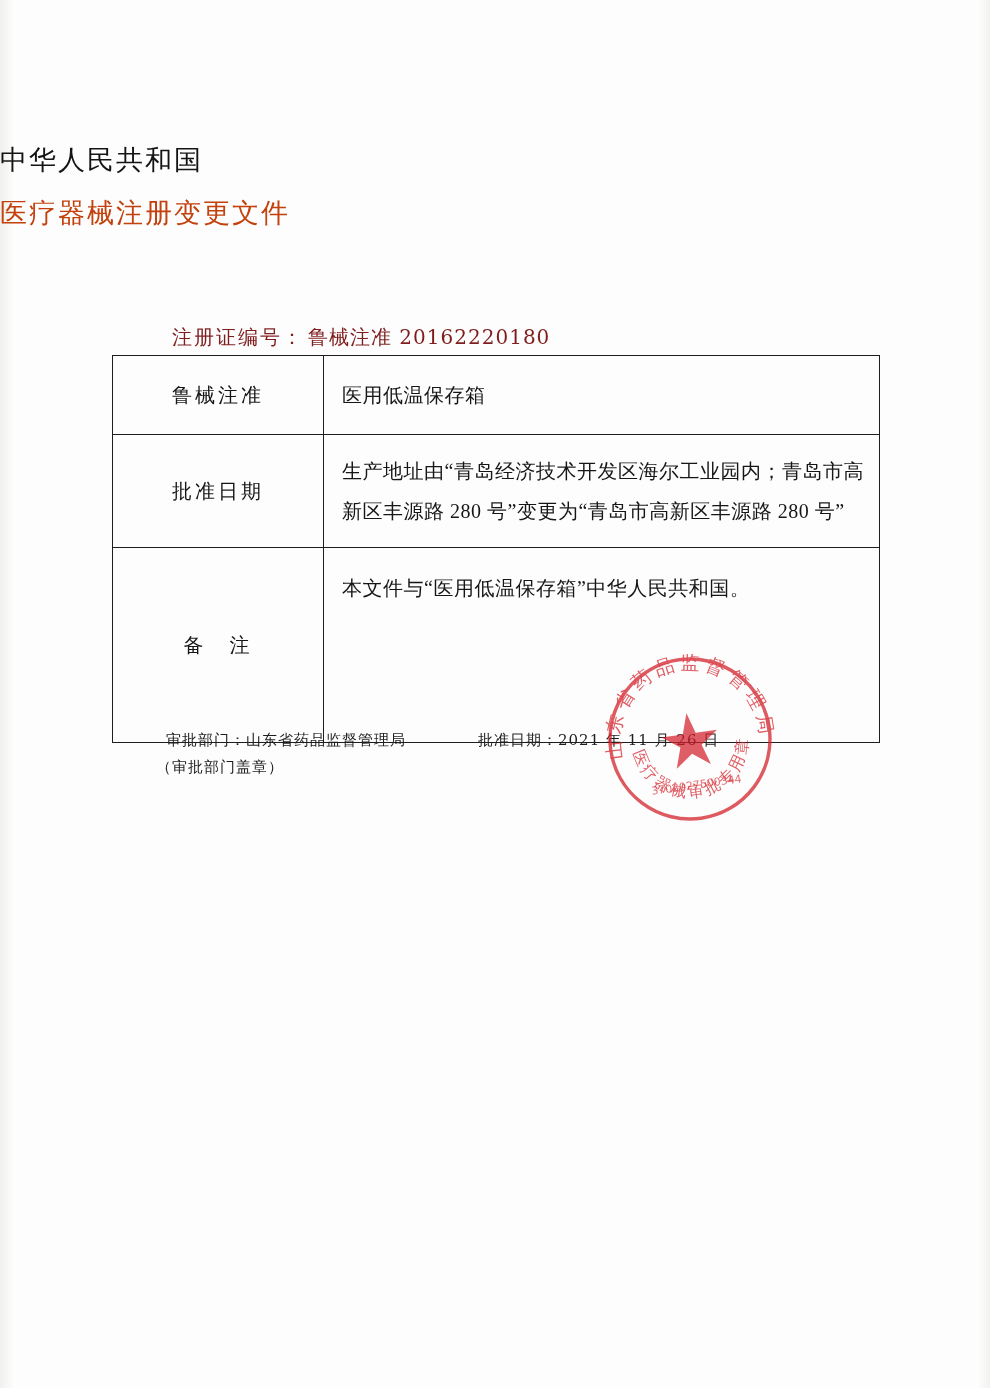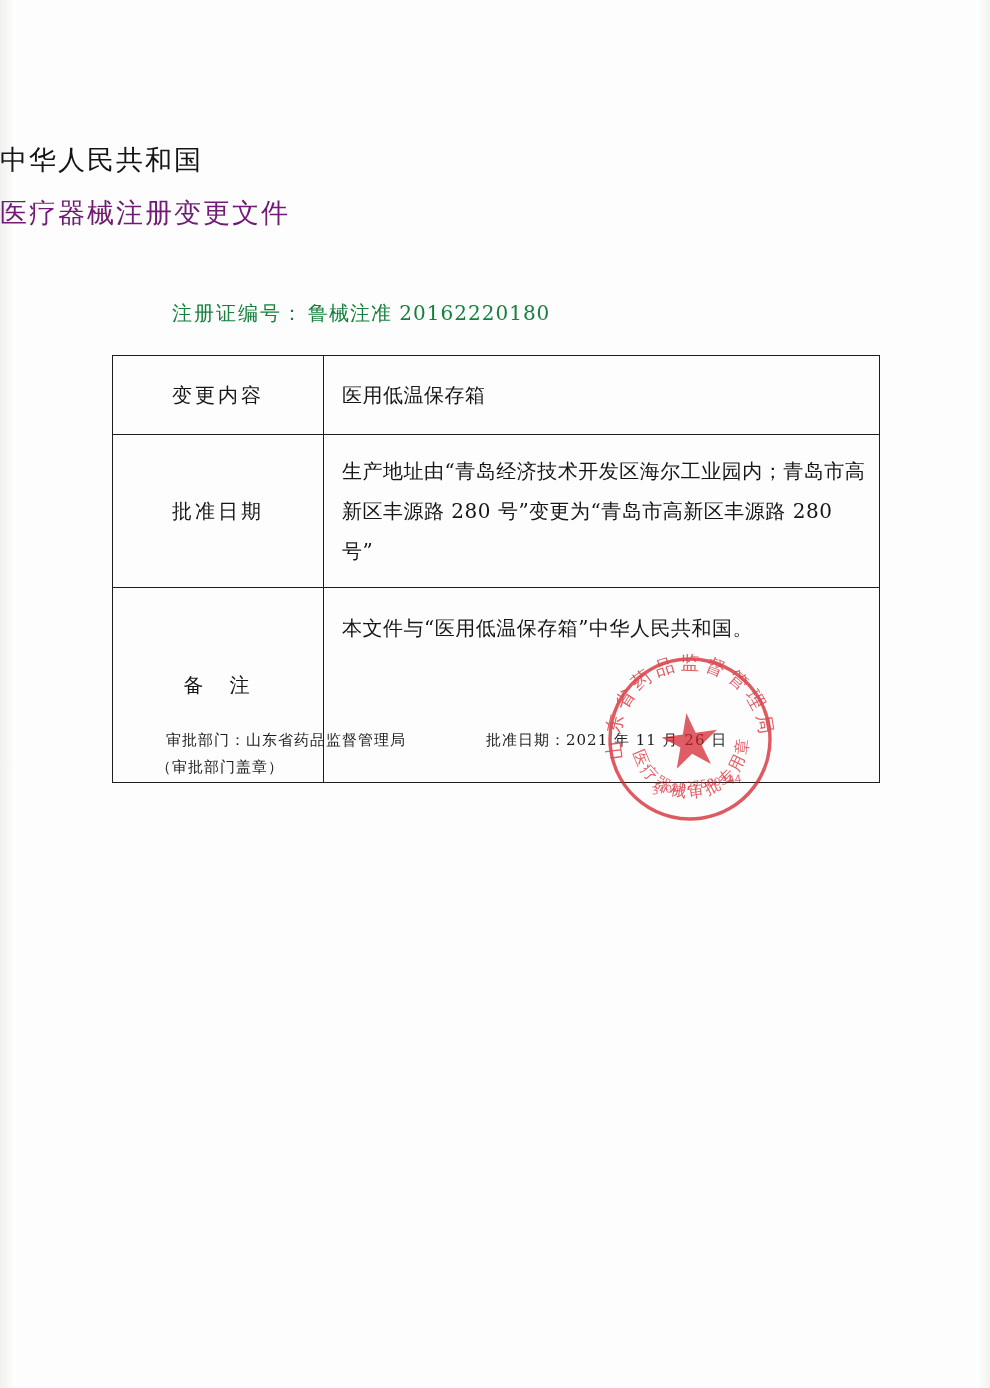--- a/index.html
+++ b/index.html
@@ -56,7 +56,7 @@
     letter-spacing: 2px;
     line-height: 1.5;
     margin-top: 12px;
-    color: #701a75;
+    color: #c2410c;
   }
 
   .reg-no {

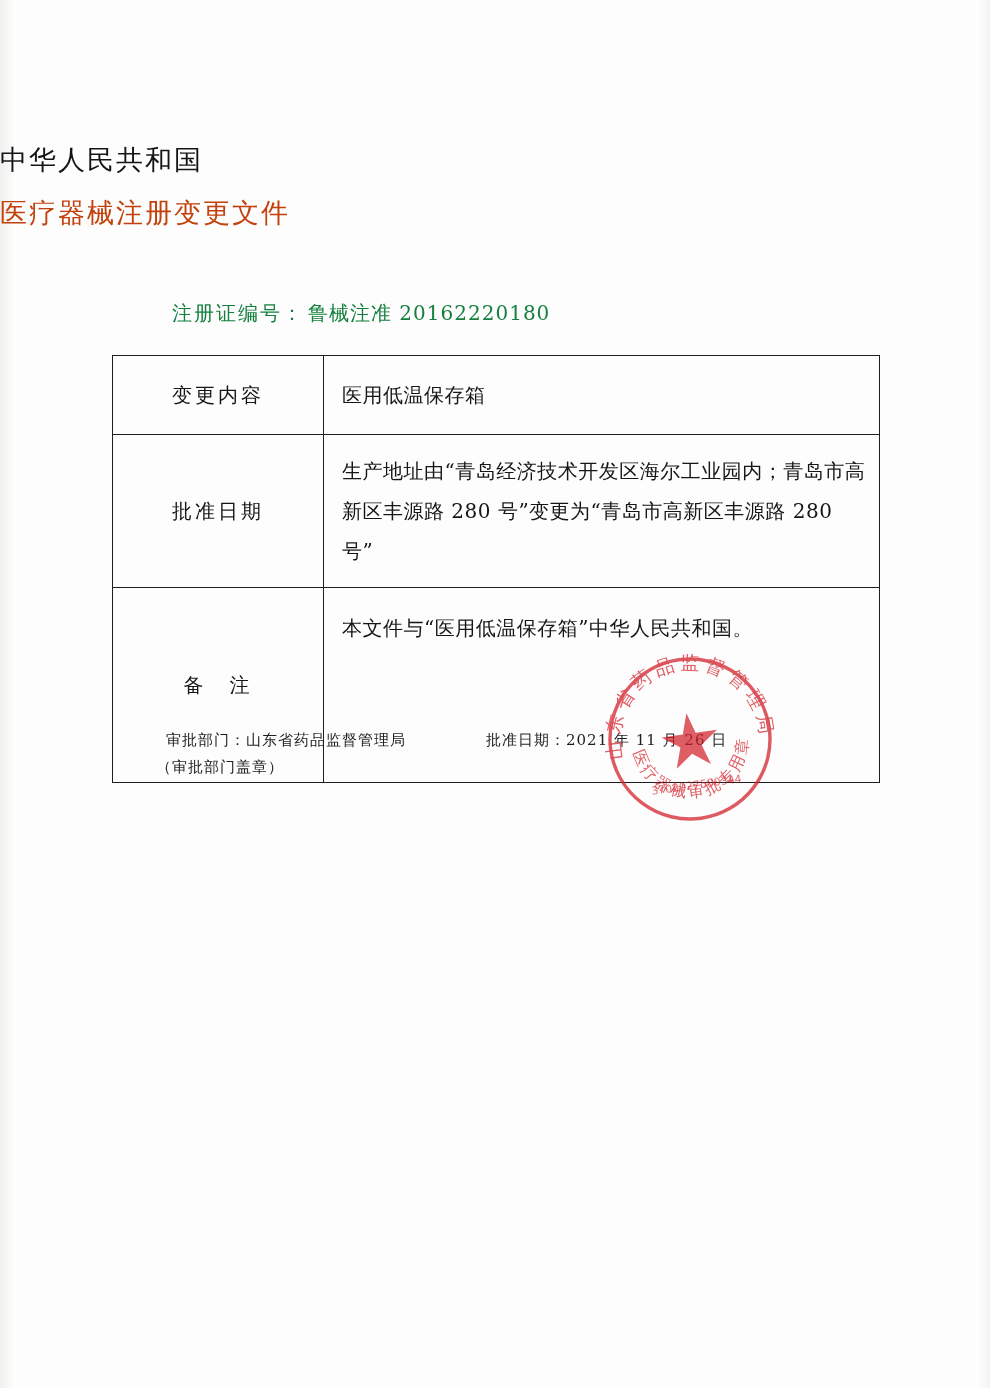--- a/index.html
+++ b/index.html
@@ -61,11 +61,11 @@
 
   .reg-no {
     position: absolute;
-    top: 300px;
+    top: 324px;
     left: 172px;
     font-size: 20px;
     letter-spacing: 1px;
-    color: #15803d;
+    color: #7f1d1d;
     white-space: nowrap;
   }
   .reg-no .label { letter-spacing: 2px; }

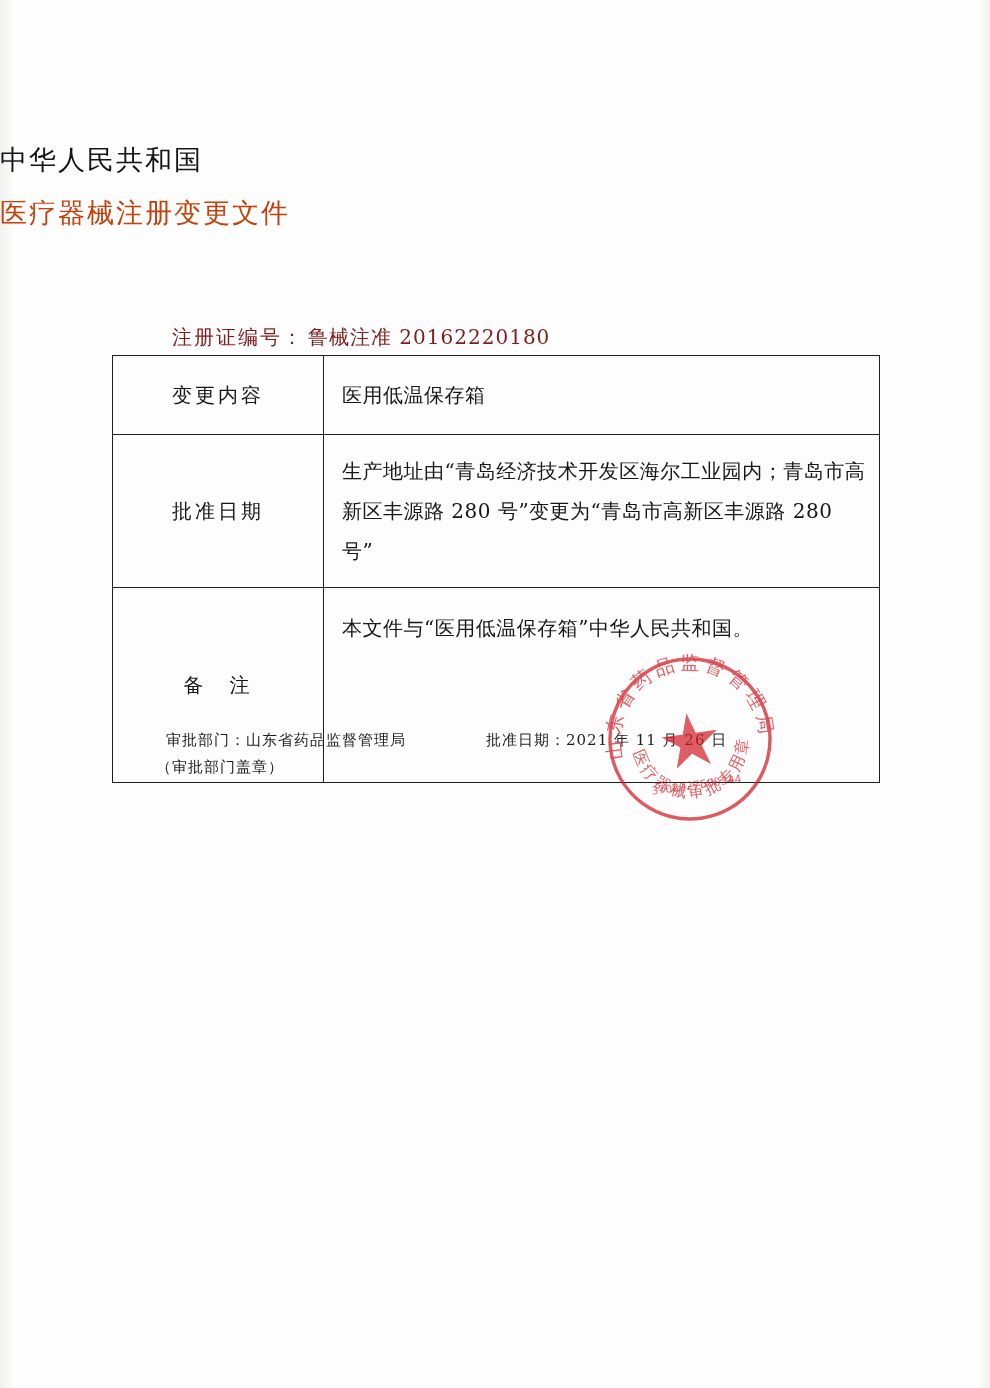--- a/index.html
+++ b/index.html
@@ -158,7 +158,7 @@
   <table class="doc-table">
     <tbody>
       <tr class="row-product">
-        <td class="label-cell">变更内容</td>
+        <td class="label-cell">鲁械注准</td>
         <td class="value-cell">医用低温保存箱</td>
       </tr>
       <tr class="row-change">

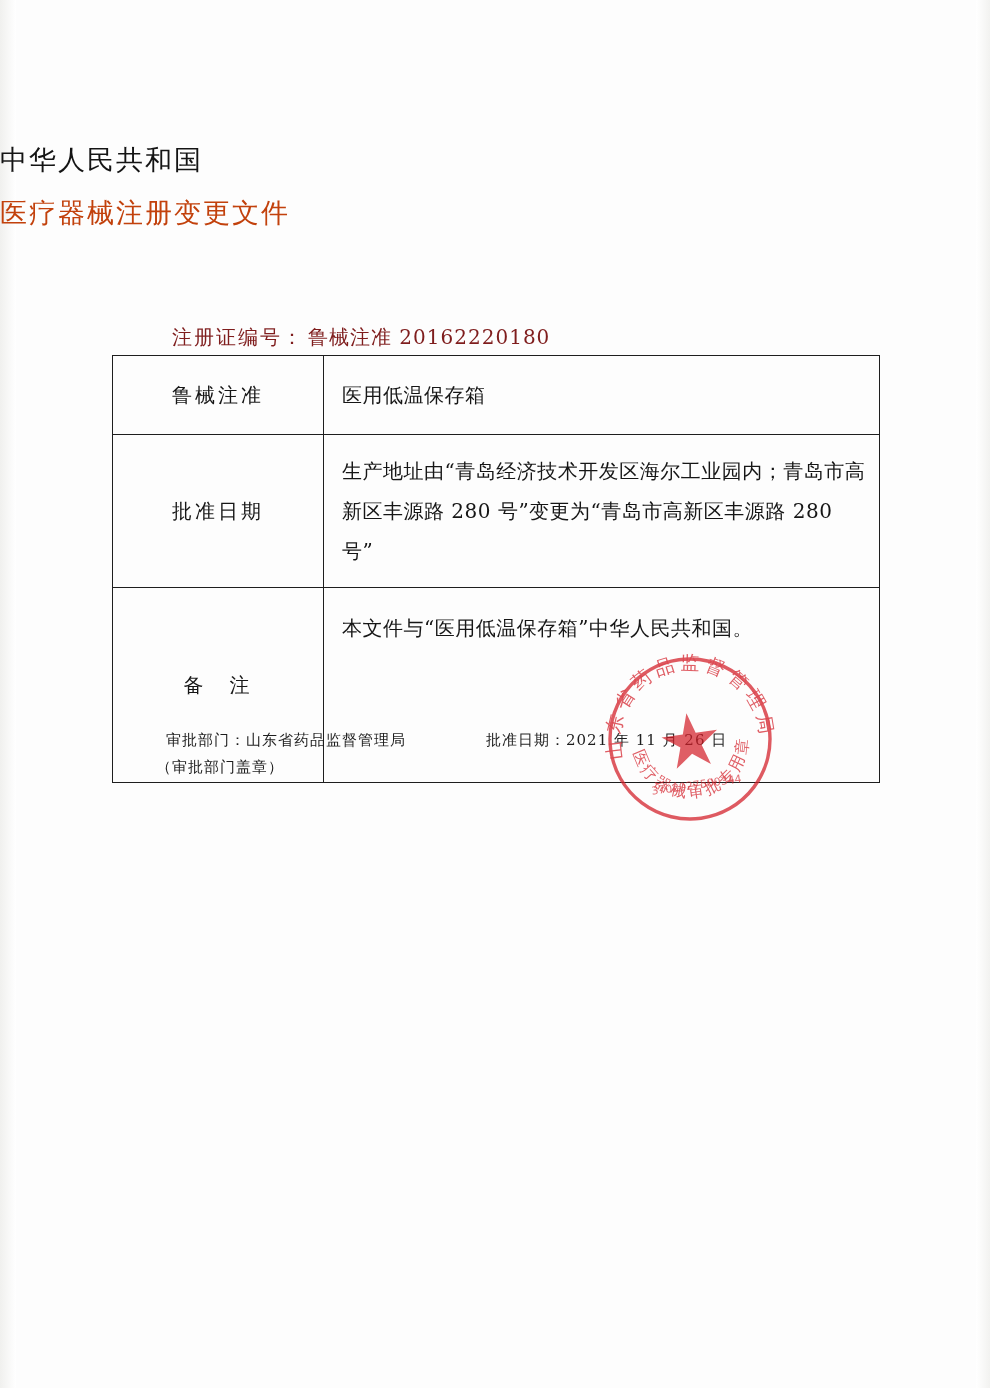--- a/index.html
+++ b/index.html
@@ -95,6 +95,7 @@
     padding: 14px 16px 14px 18px;
     line-height: 2.0;
     letter-spacing: 0.5px;
+    font-family: Liberation Serif, serif;
   }
   .row-product td { height: 50px; }
   .row-change td.value-cell { padding: 16px 13px 16px 18px; }

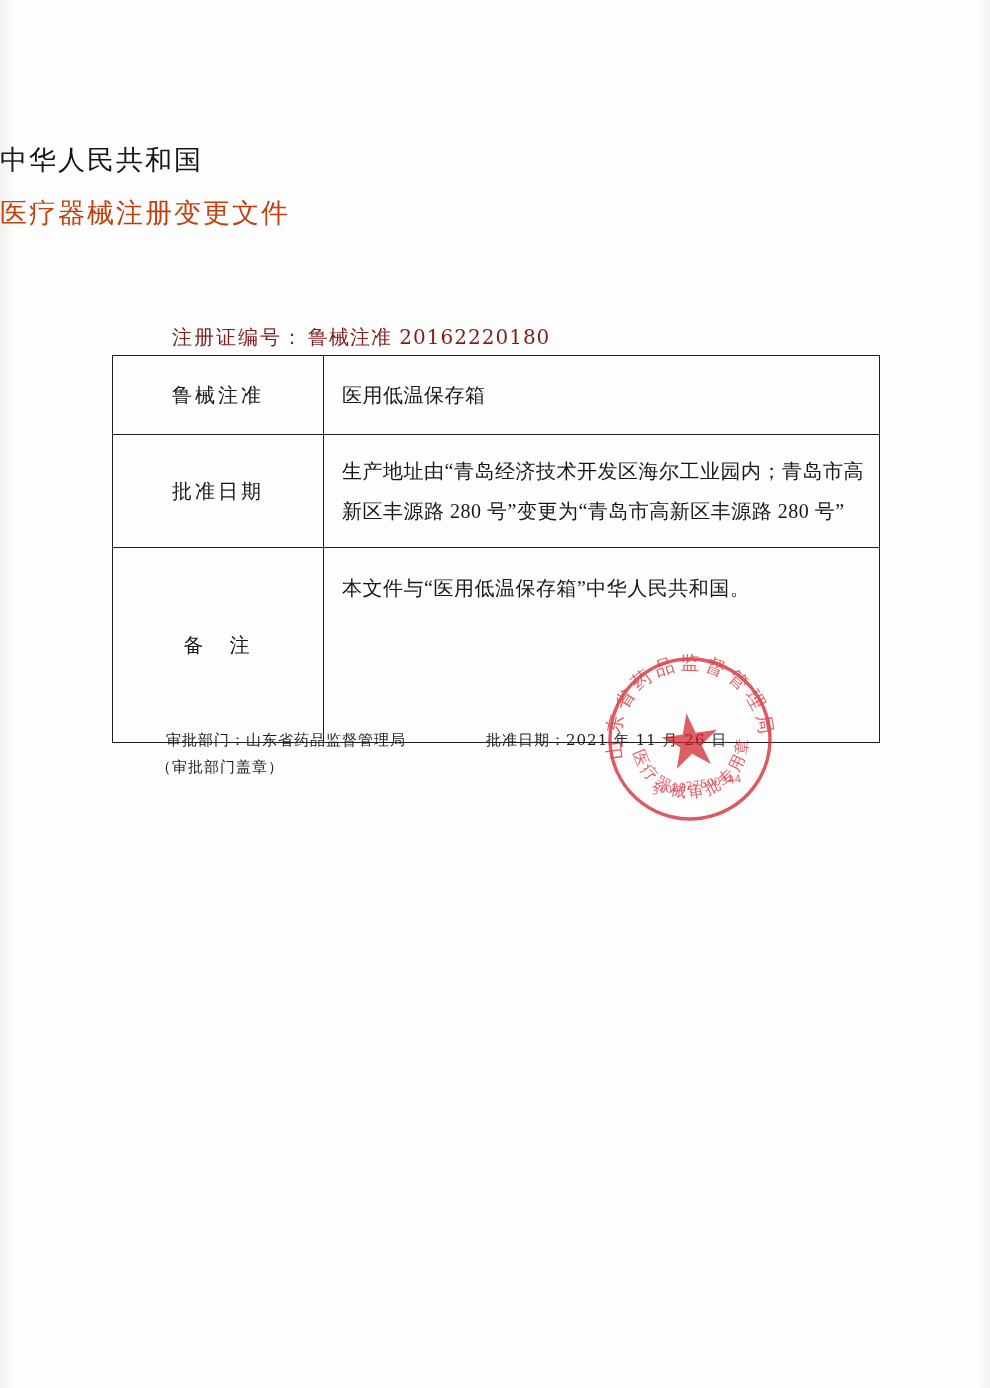--- a/index.html
+++ b/index.html
@@ -117,7 +117,6 @@
   .footer-row {
     display: flex;
     align-items: baseline;
-    gap: 8px;
   }
   .footer-left { white-space: nowrap; }
   .footer-right {

